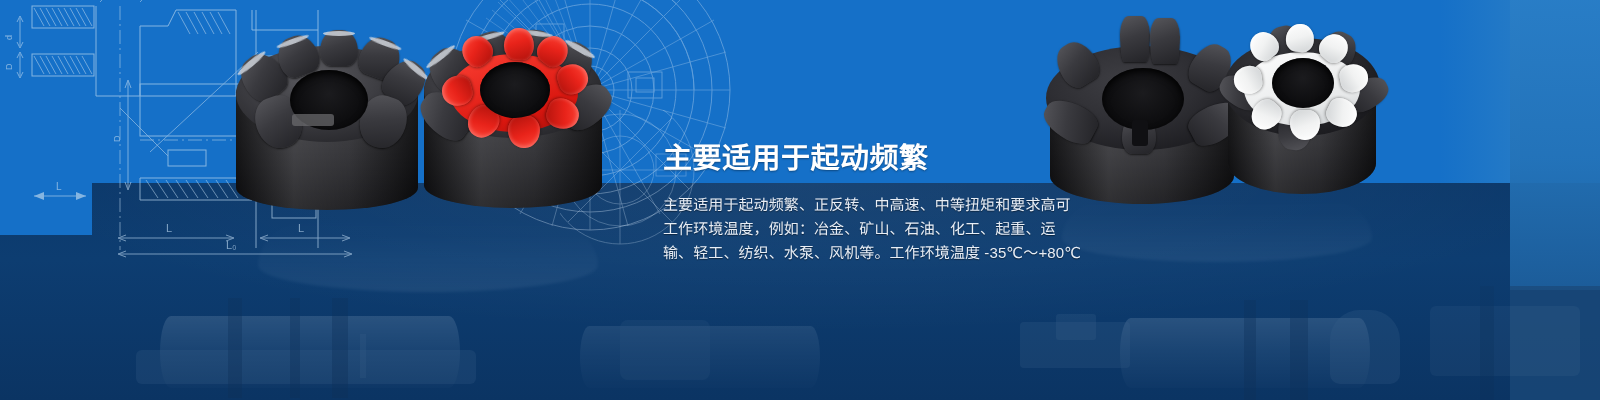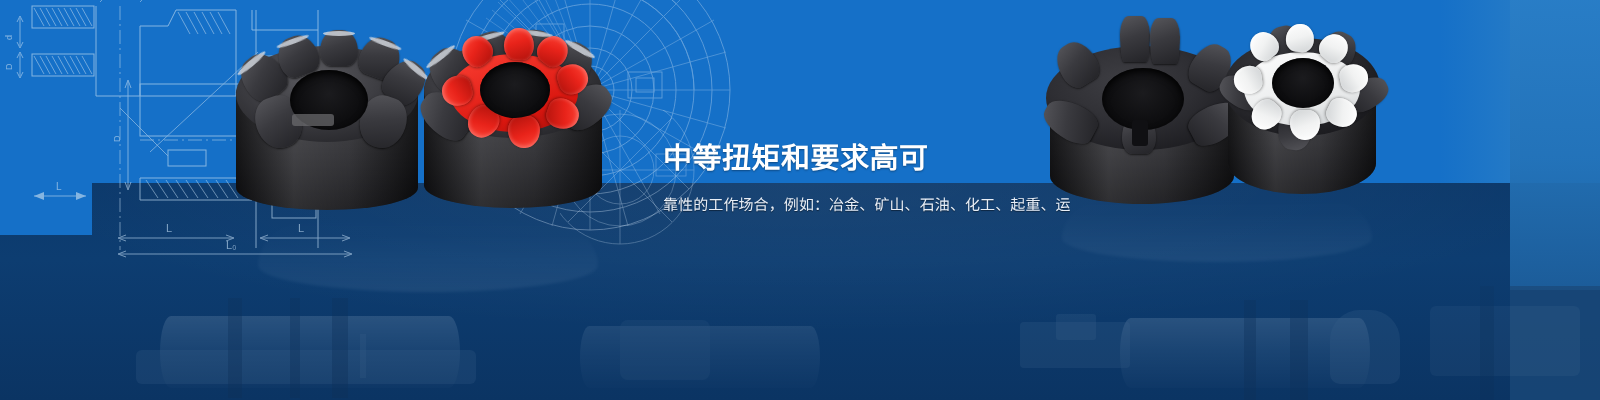--- a/index.html
+++ b/index.html
@@ -485,7 +485,7 @@
   </div>
 
   <div class="copy">
-    <h1 class="headline">中等扭矩和要求高可</h1>
+    <h1 class="headline">主要适用于起动频繁</h1>
 
     <p class="body-copy">
       <span>靠性的工作场合，例如：冶金、矿山、石油、化工、起重、运</span>

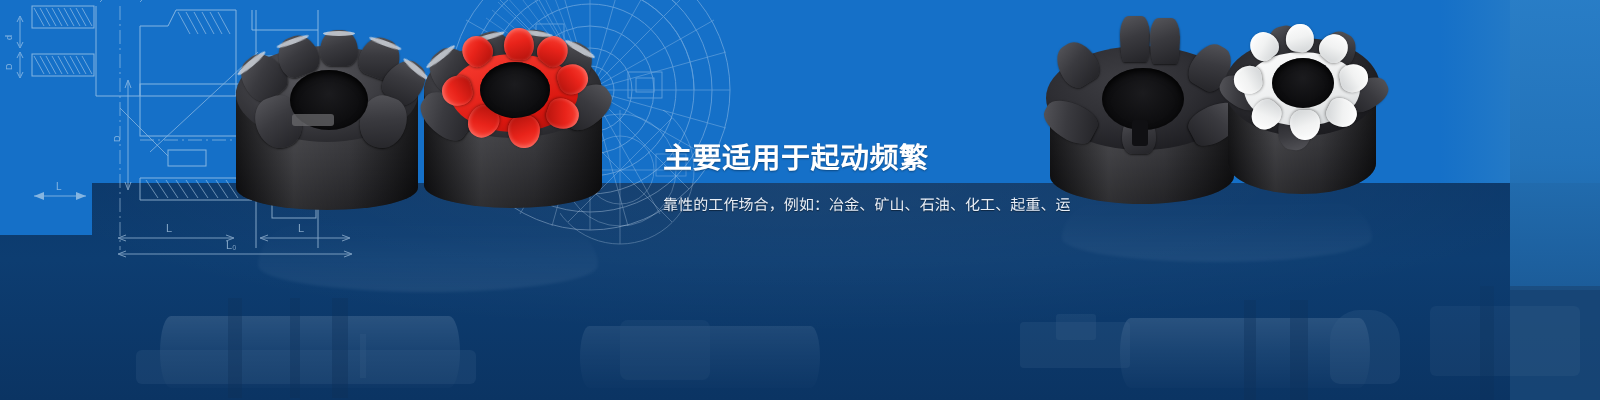--- a/index.html
+++ b/index.html
@@ -488,6 +488,7 @@
     <h1 class="headline">主要适用于起动频繁</h1>
 
     <p class="body-copy">
+      <span>主要适用于起动频繁、正反转、中高速、中等扭矩和要求高可</span>
       <span>靠性的工作场合，例如：冶金、矿山、石油、化工、起重、运</span>
     </p>
   </div>

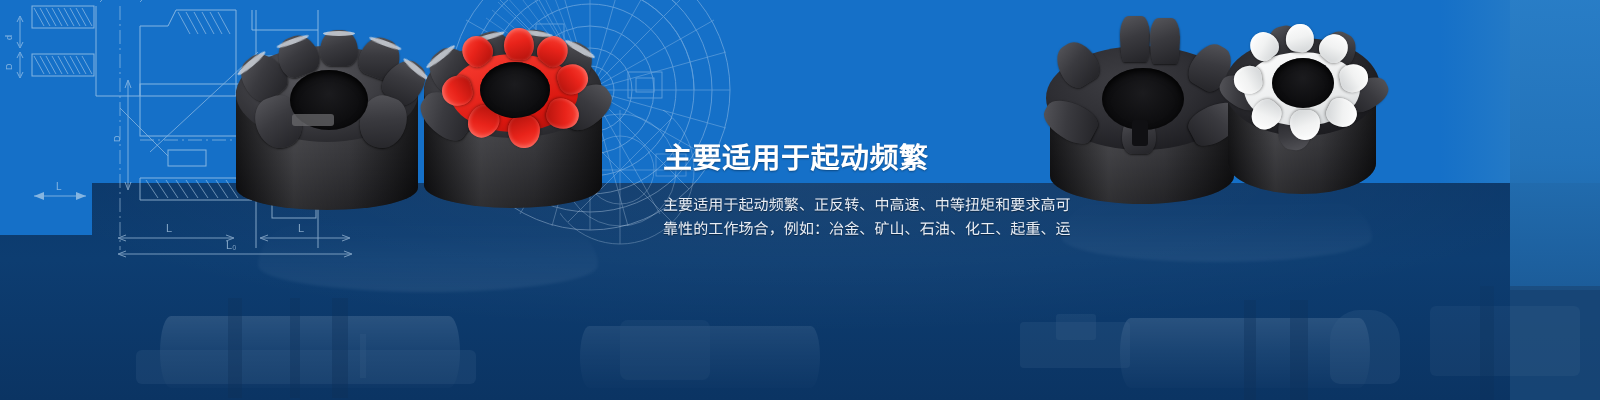--- a/index.html
+++ b/index.html
@@ -489,7 +489,7 @@
 
     <p class="body-copy">
       <span>主要适用于起动频繁、正反转、中高速、中等扭矩和要求高可</span>
-      <span>靠性的工作场合，例如：冶金、矿山、石油、化工、起重、运</span>
+      <span>工作环境温度，例如：冶金、矿山、石油、化工、起重、运</span>
     </p>
   </div>
 

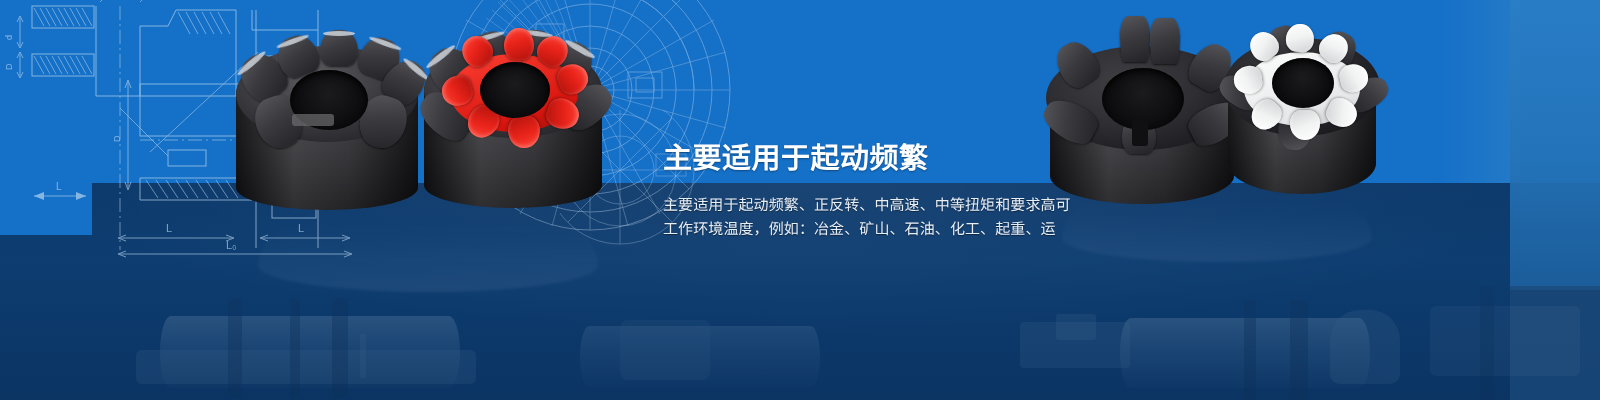--- a/index.html
+++ b/index.html
@@ -490,6 +490,7 @@
     <p class="body-copy">
       <span>主要适用于起动频繁、正反转、中高速、中等扭矩和要求高可</span>
       <span>工作环境温度，例如：冶金、矿山、石油、化工、起重、运</span>
+      <span>输、轻工、纺织、水泵、风机等。工作环境温度 -35℃～+80℃</span>
     </p>
   </div>
 

